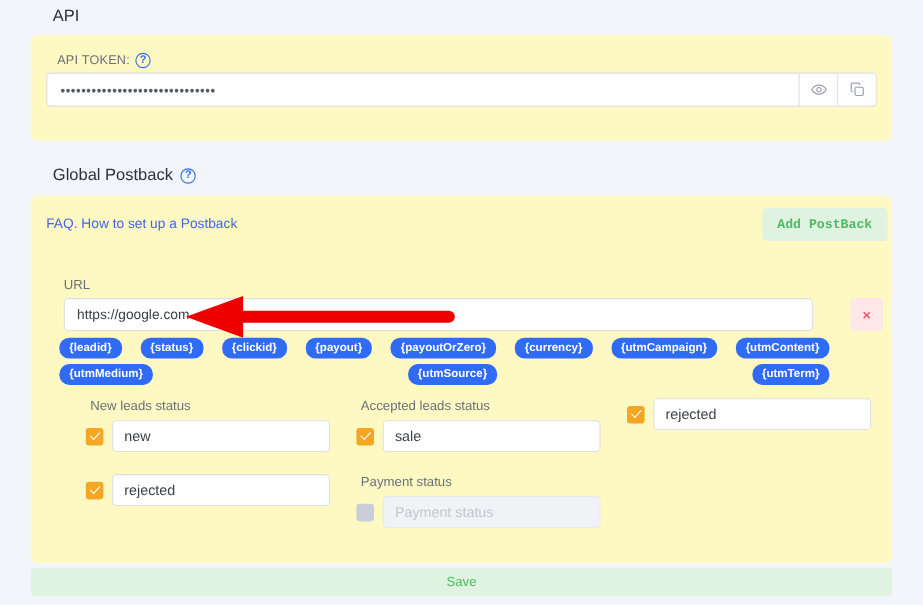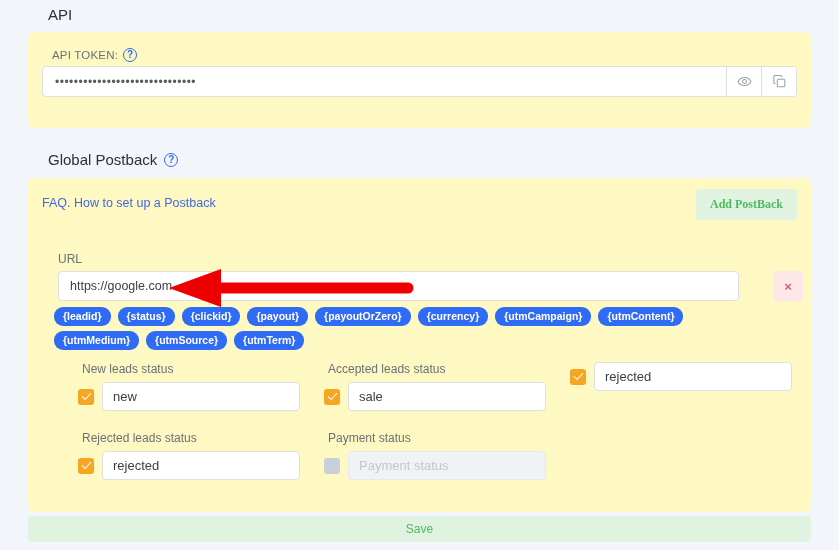--- a/index.html
+++ b/index.html
@@ -93,14 +93,14 @@
     text-decoration: none; cursor: pointer;
   }
   .add-postback {
-    position: absolute; right: 14px; top: 11px;
+    position: absolute; right: 4px; top: 11px;
     background: #dff3e0;
     color: #4eba61;
     border: 0; border-radius: 4px;
     font-size: 12px; font-weight: 700;
     padding: 8px 14px;
     cursor: pointer;
-    font-family: Liberation Serif, serif;
+    font-family: Liberation Mono, monospace;
   }
 
   .url-label {

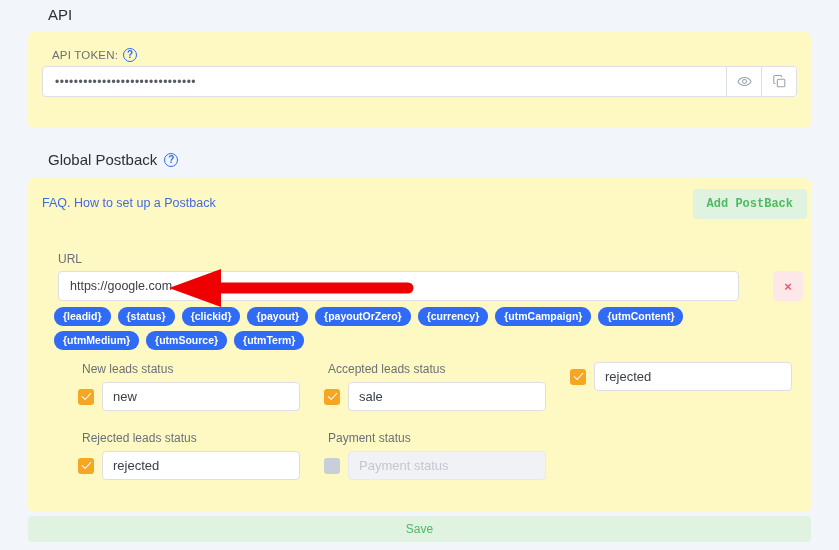--- a/index.html
+++ b/index.html
@@ -133,7 +133,7 @@
   .chips {
     position: absolute; left: 26px; top: 129px;
     width: 700px;
-    display: flex; flex-wrap: wrap; gap: 5px 7px;
+    display: flex; flex-wrap: wrap; gap: 5px 7px; justify-content: space-between;
   }
   .chip {
     background: #2f6bf5;

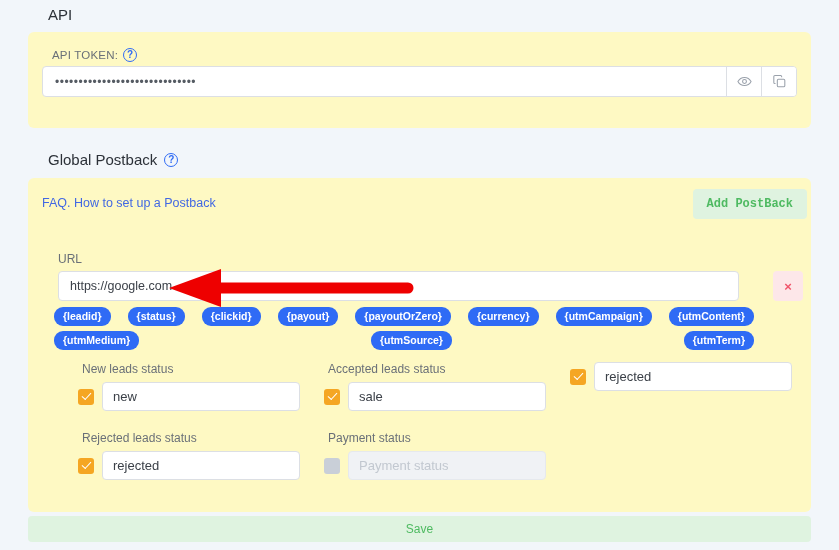--- a/index.html
+++ b/index.html
@@ -299,7 +299,6 @@
           </div>
         </div>
         <div class="status-field">
-          <div class="status-label">Rejected leads status</div>
           <div class="status-row">
             <span class="cb on"></span>
             <input class="status-input" type="text" placeholder="Rejected leads status" value="rejected" style="">

